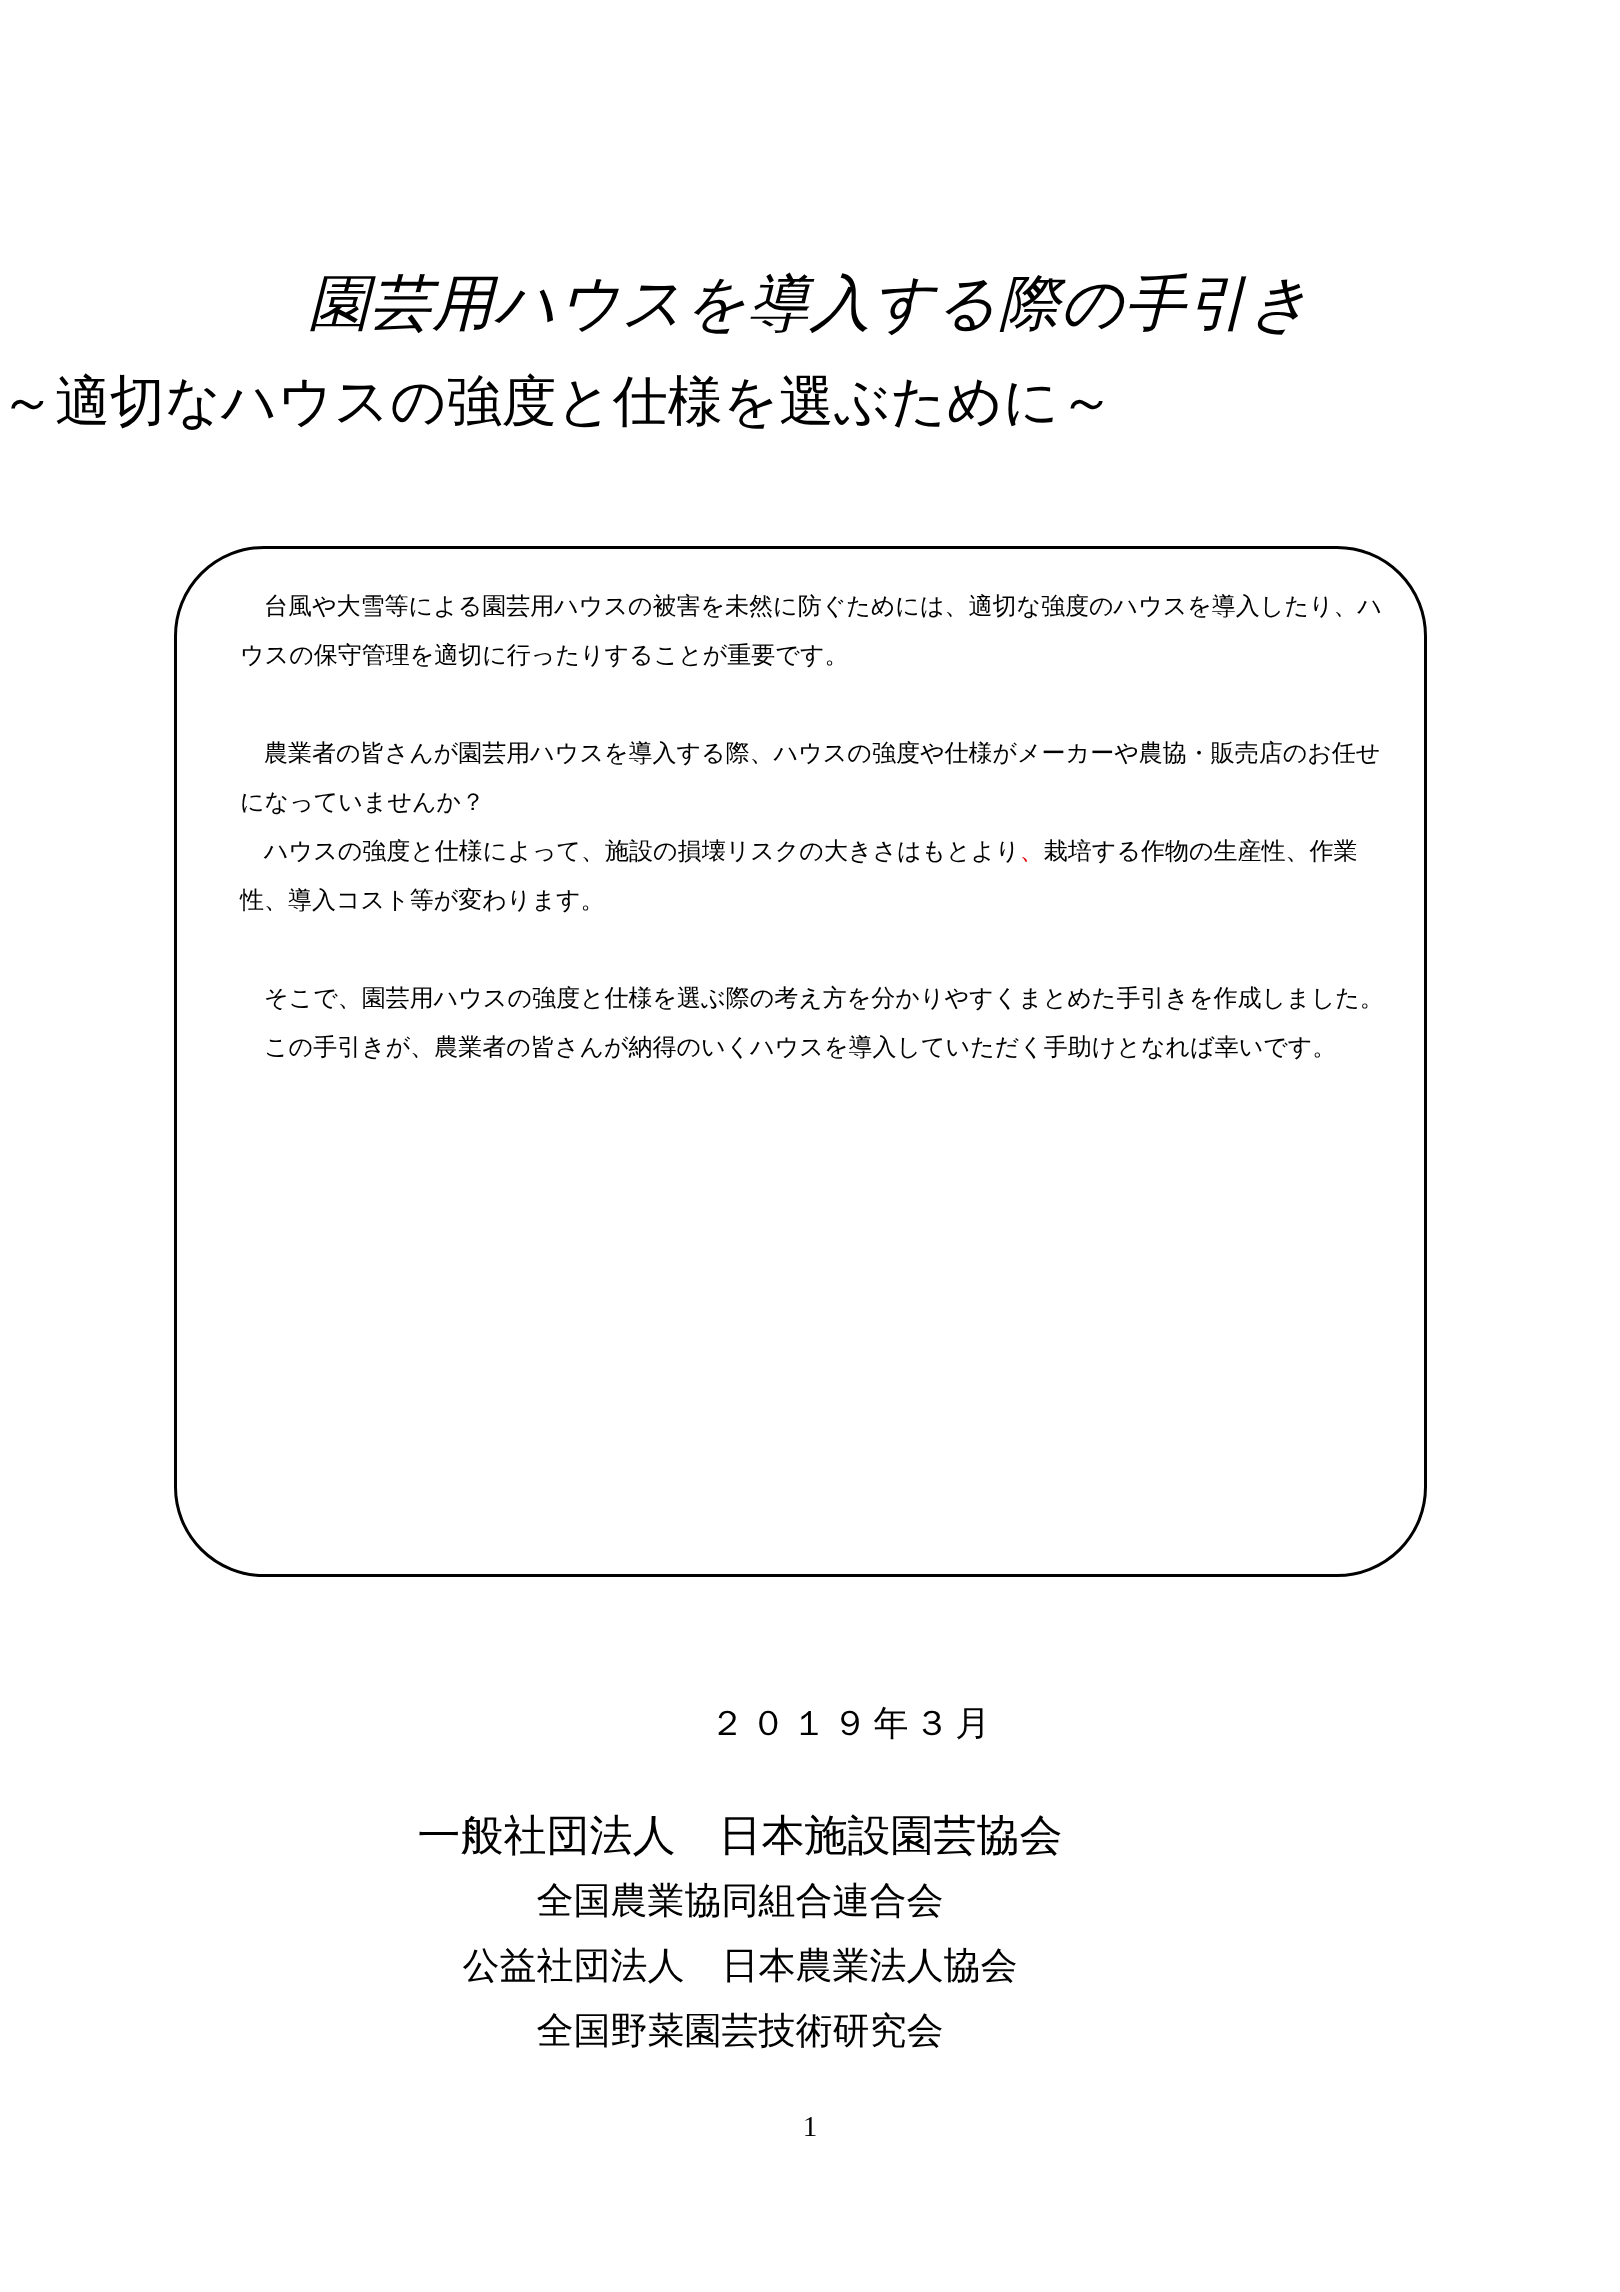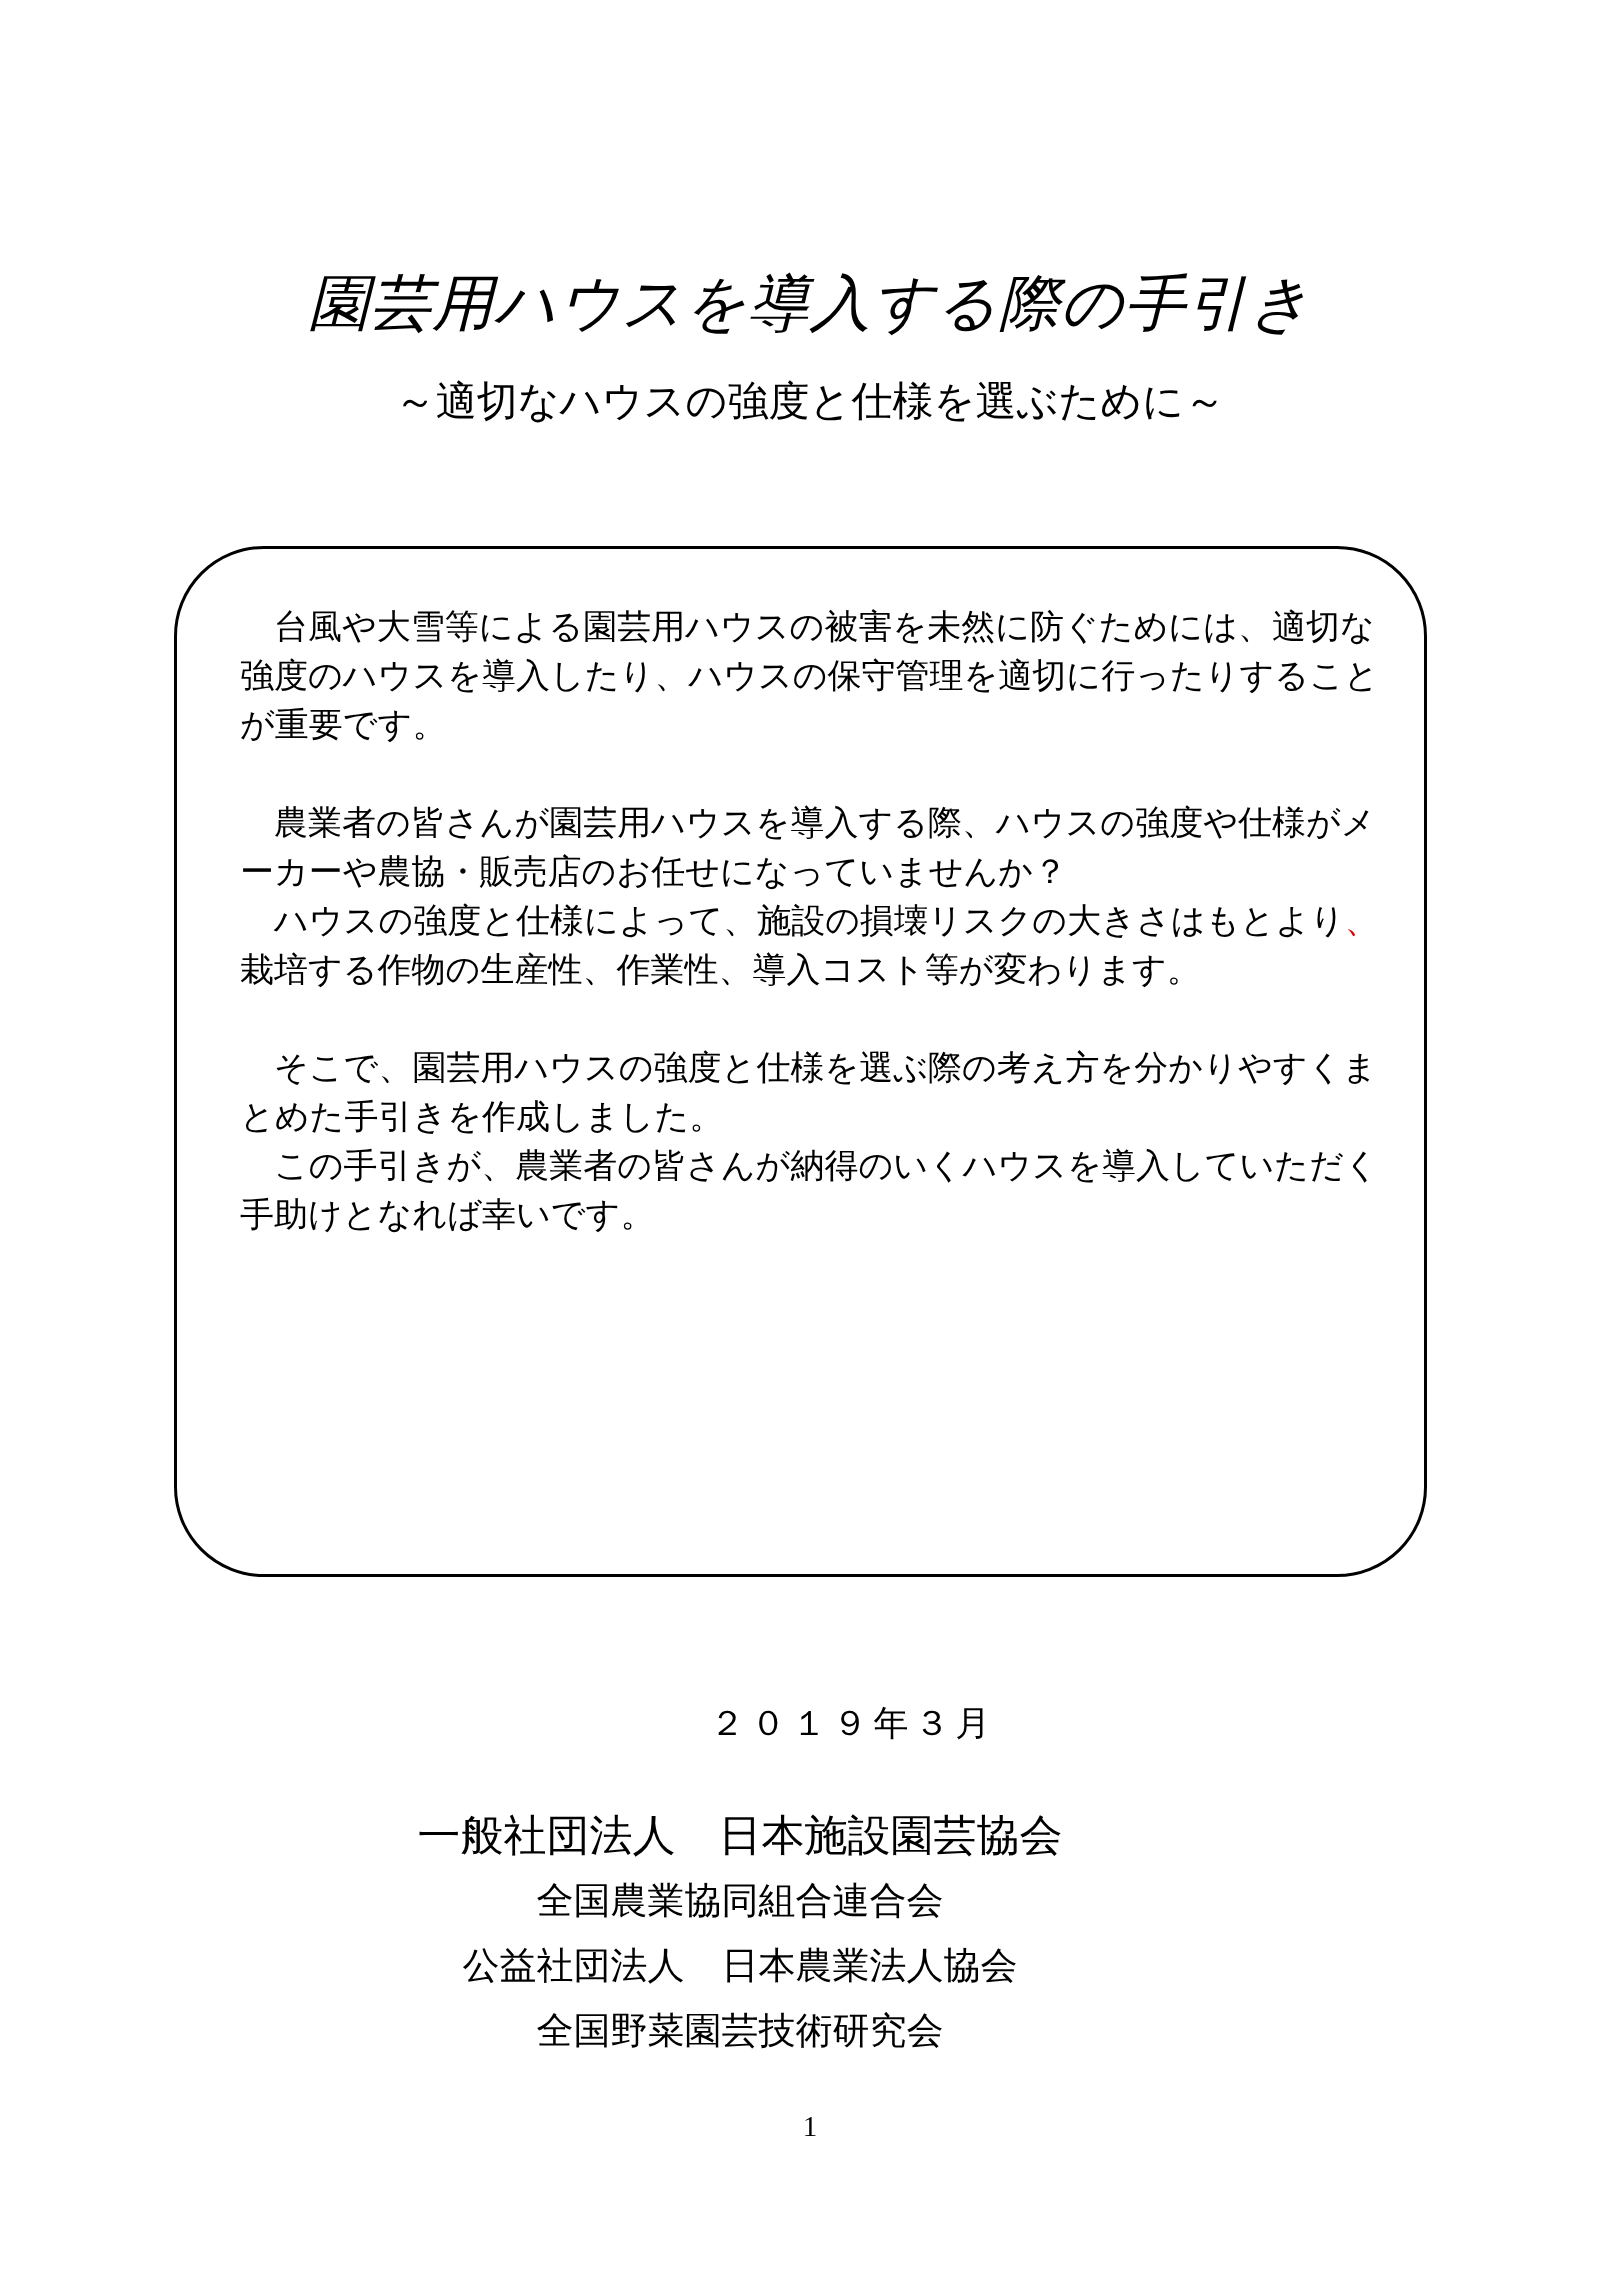--- a/index.html
+++ b/index.html
@@ -5,7 +5,7 @@
   html, body { margin: 0; padding: 0; background: #ffffff; }
   body { width: 1620px; height: 2293px; position: relative; overflow: hidden; color: #000; font-family: "DejaVu Sans", "Liberation Sans", sans-serif; }
   .title { position: absolute; left: 0; width: 1620px; top: 264px; text-align: center; font-size: 61px; line-height: 78px; letter-spacing: 1px; font-style: italic; }
-  .subtitle { position: absolute; left: 0; width: 1620px; top: 374px; text-align: center; font-size: 41px; line-height: 55px; }
+  .subtitle { position: absolute; left: 0; width: 1620px; top: 374px; font-size: 55px; line-height: 55px; }
   .box { position: absolute; left: 174px; top: 546px; width: 1247px; height: 1025px; border: 3.9px solid #000; border-radius: 90px; box-sizing: content-box; }
   .body-text { position: absolute; left: 240px; top: 602px; width: 1147px; font-size: 34px; line-height: 49px; }
   .para { margin: 0 0 49px 0; }

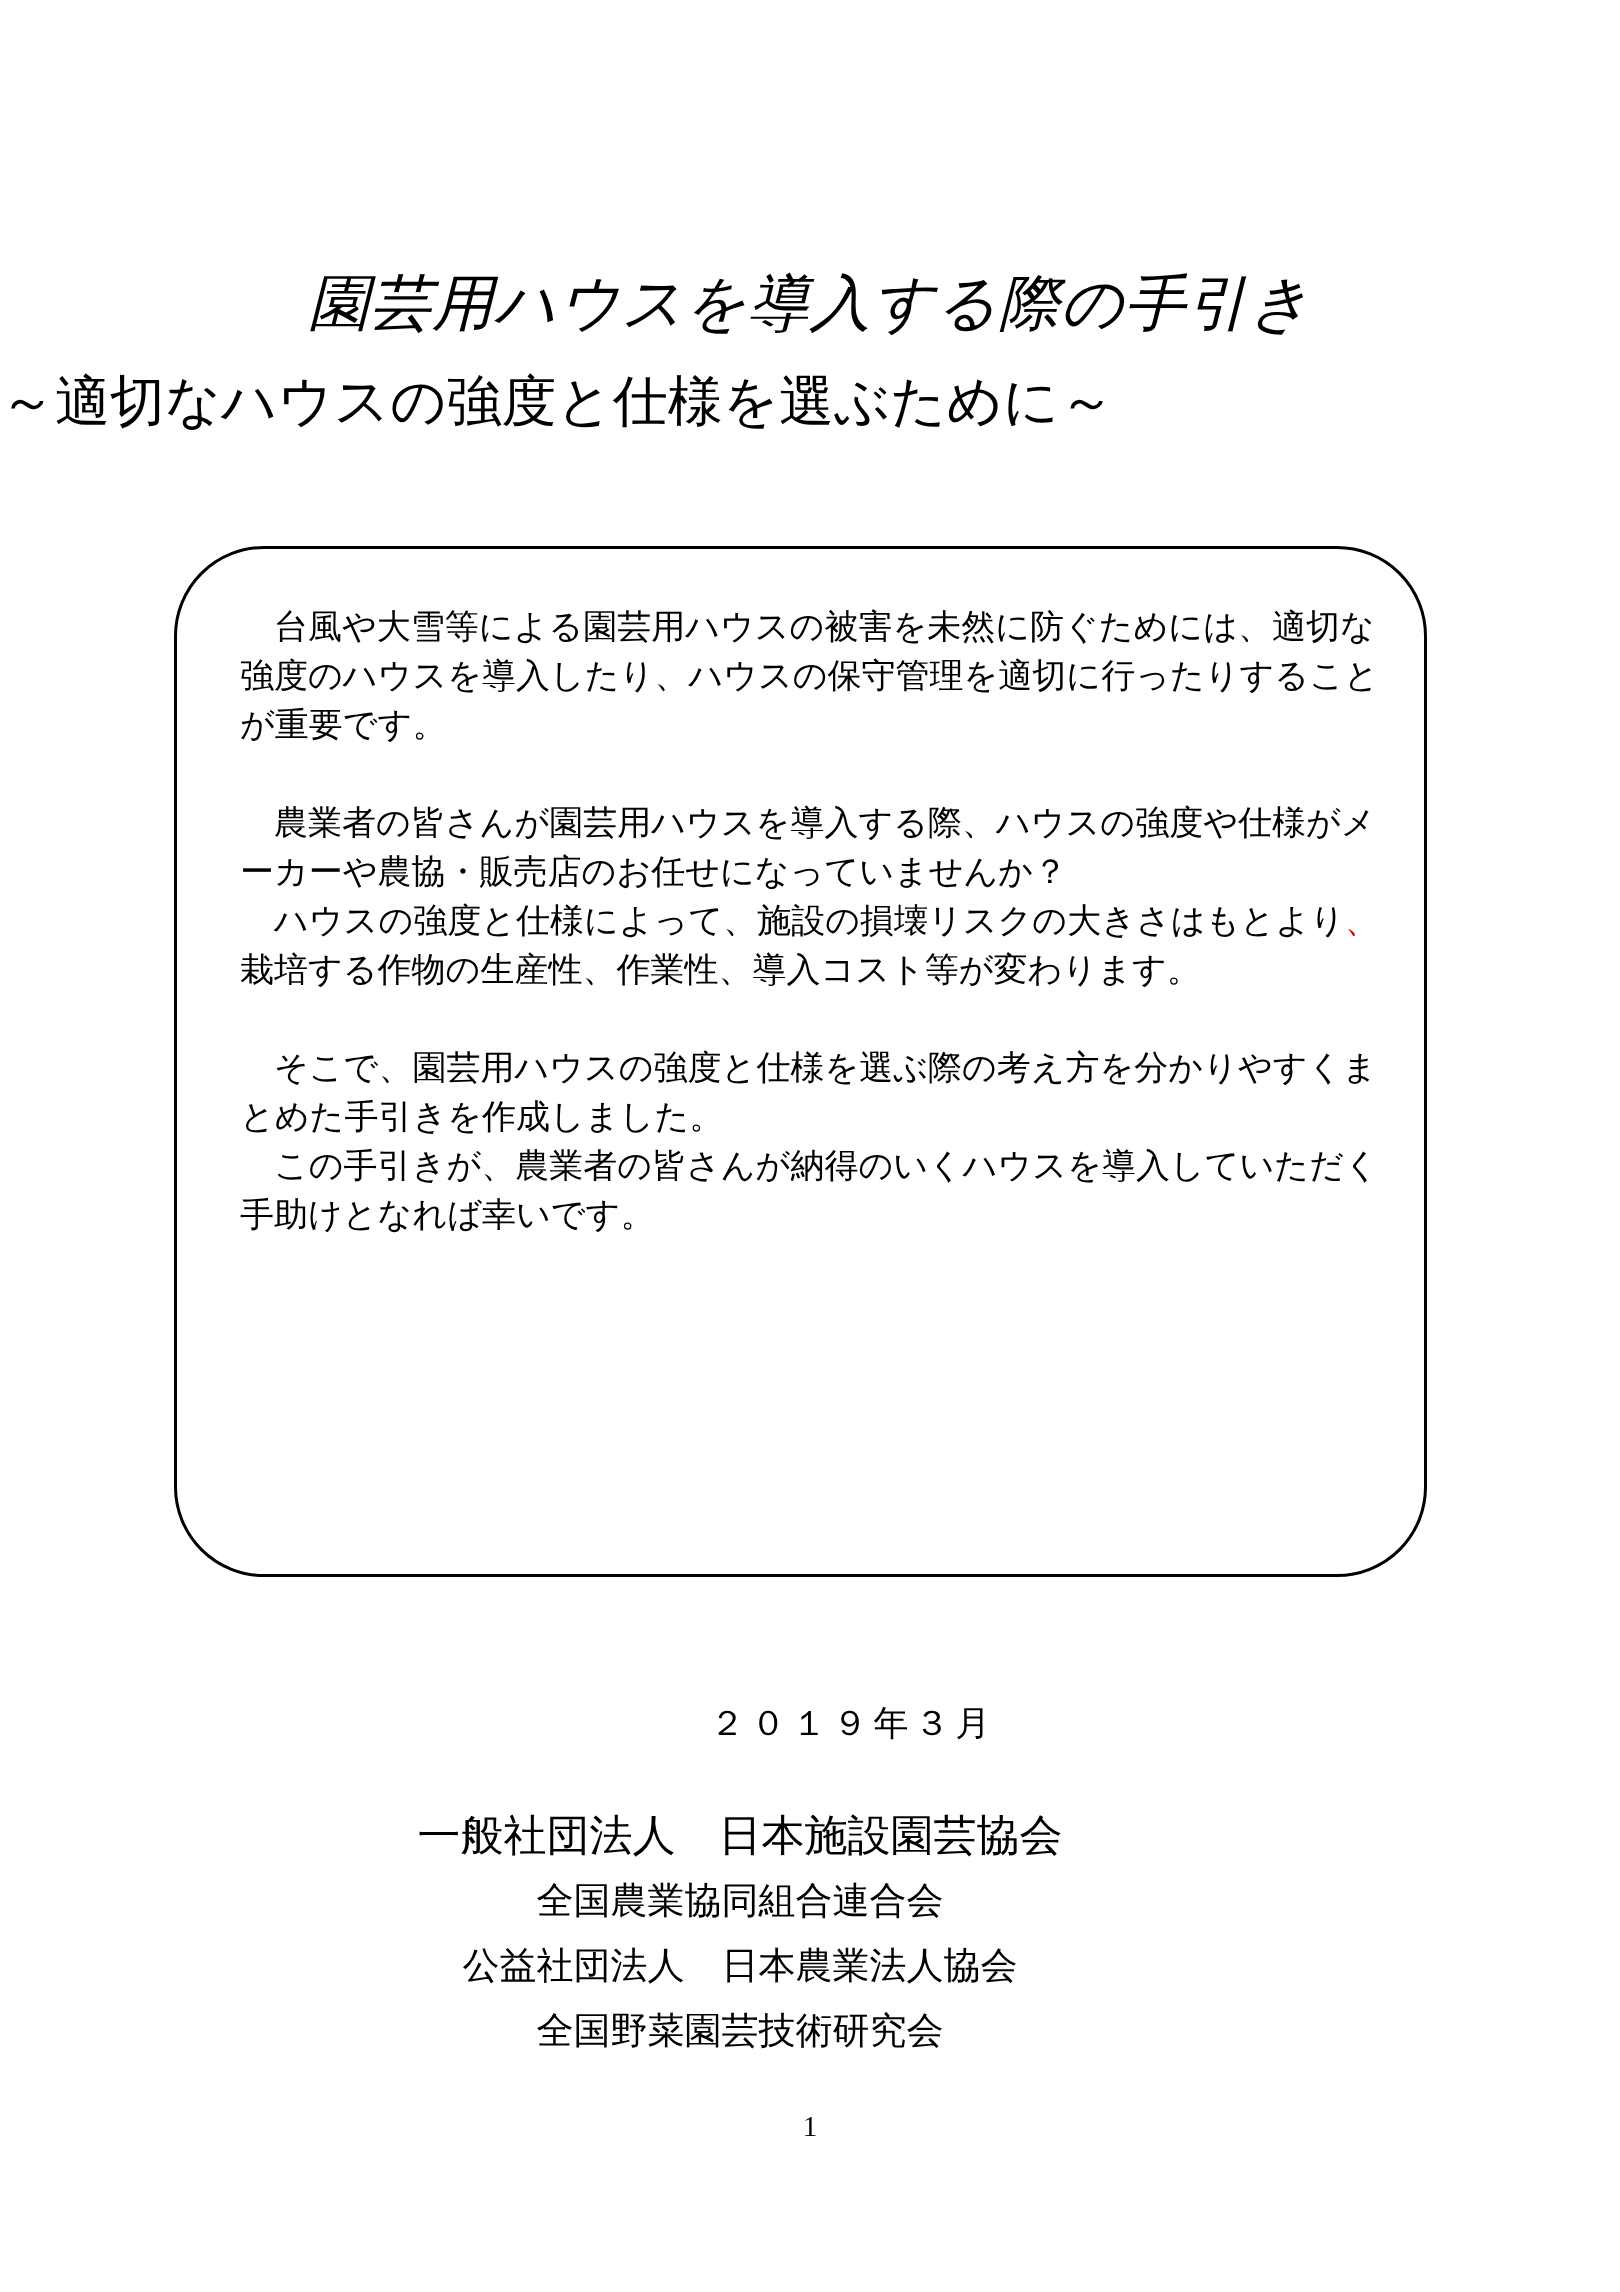--- a/index.html
+++ b/index.html
@@ -7,7 +7,7 @@
   .title { position: absolute; left: 0; width: 1620px; top: 264px; text-align: center; font-size: 61px; line-height: 78px; letter-spacing: 1px; font-style: italic; }
   .subtitle { position: absolute; left: 0; width: 1620px; top: 374px; font-size: 55px; line-height: 55px; }
   .box { position: absolute; left: 174px; top: 546px; width: 1247px; height: 1025px; border: 3.9px solid #000; border-radius: 90px; box-sizing: content-box; }
-  .body-text { position: absolute; left: 240px; top: 602px; width: 1147px; font-size: 34px; line-height: 49px; }
+  .body-text { position: absolute; left: 240px; top: 582px; width: 1147px; font-size: 24px; line-height: 49px; }
   .para { margin: 0 0 49px 0; }
   .para p { margin: 0; text-indent: 1em; }
   .red { color: #e00000; }

